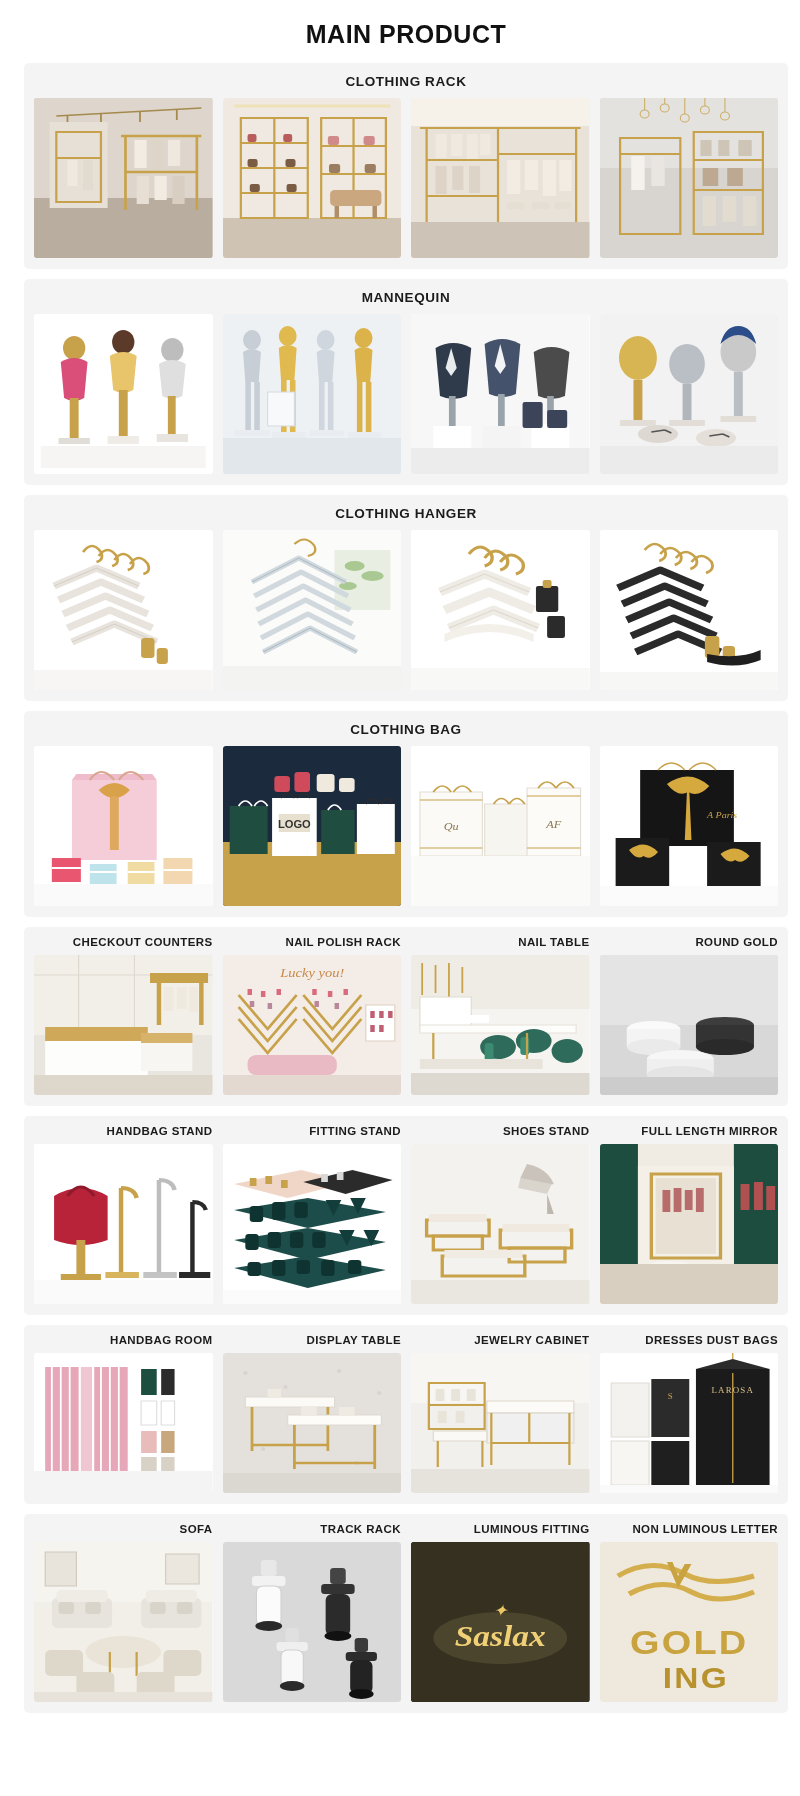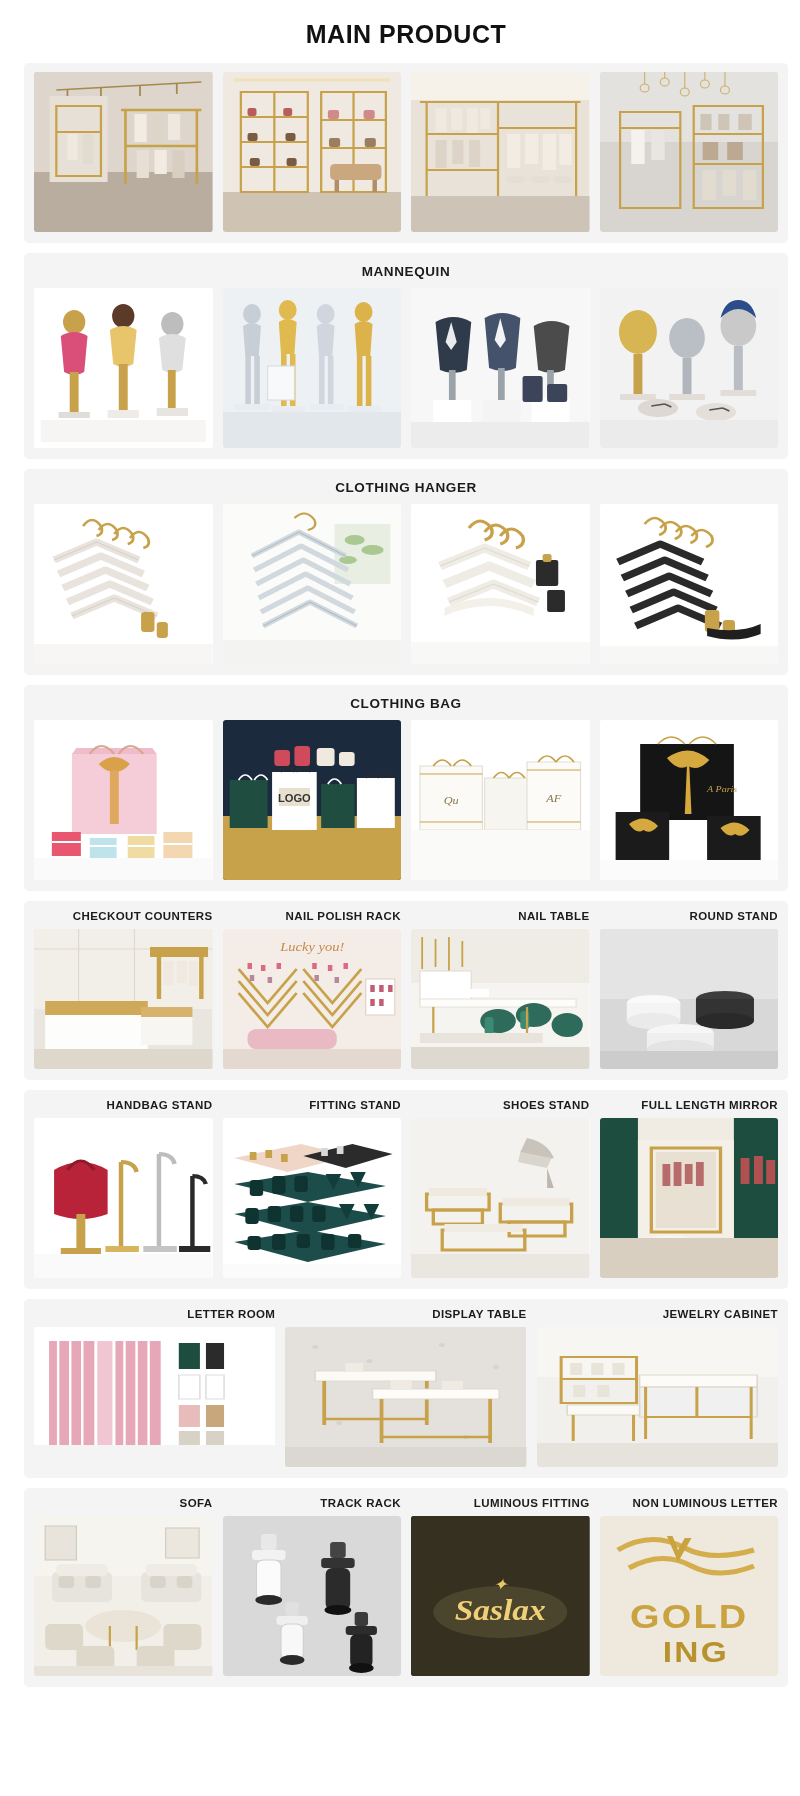--- a/index.html
+++ b/index.html
@@ -77,6 +77,7 @@
   <div class="main-title">MAIN PRODUCT</div>
 
   <div class="section">
+    <div class="section-title">CLOTHING RACK</div>
     <div class="row">
 
       <div class="cell">

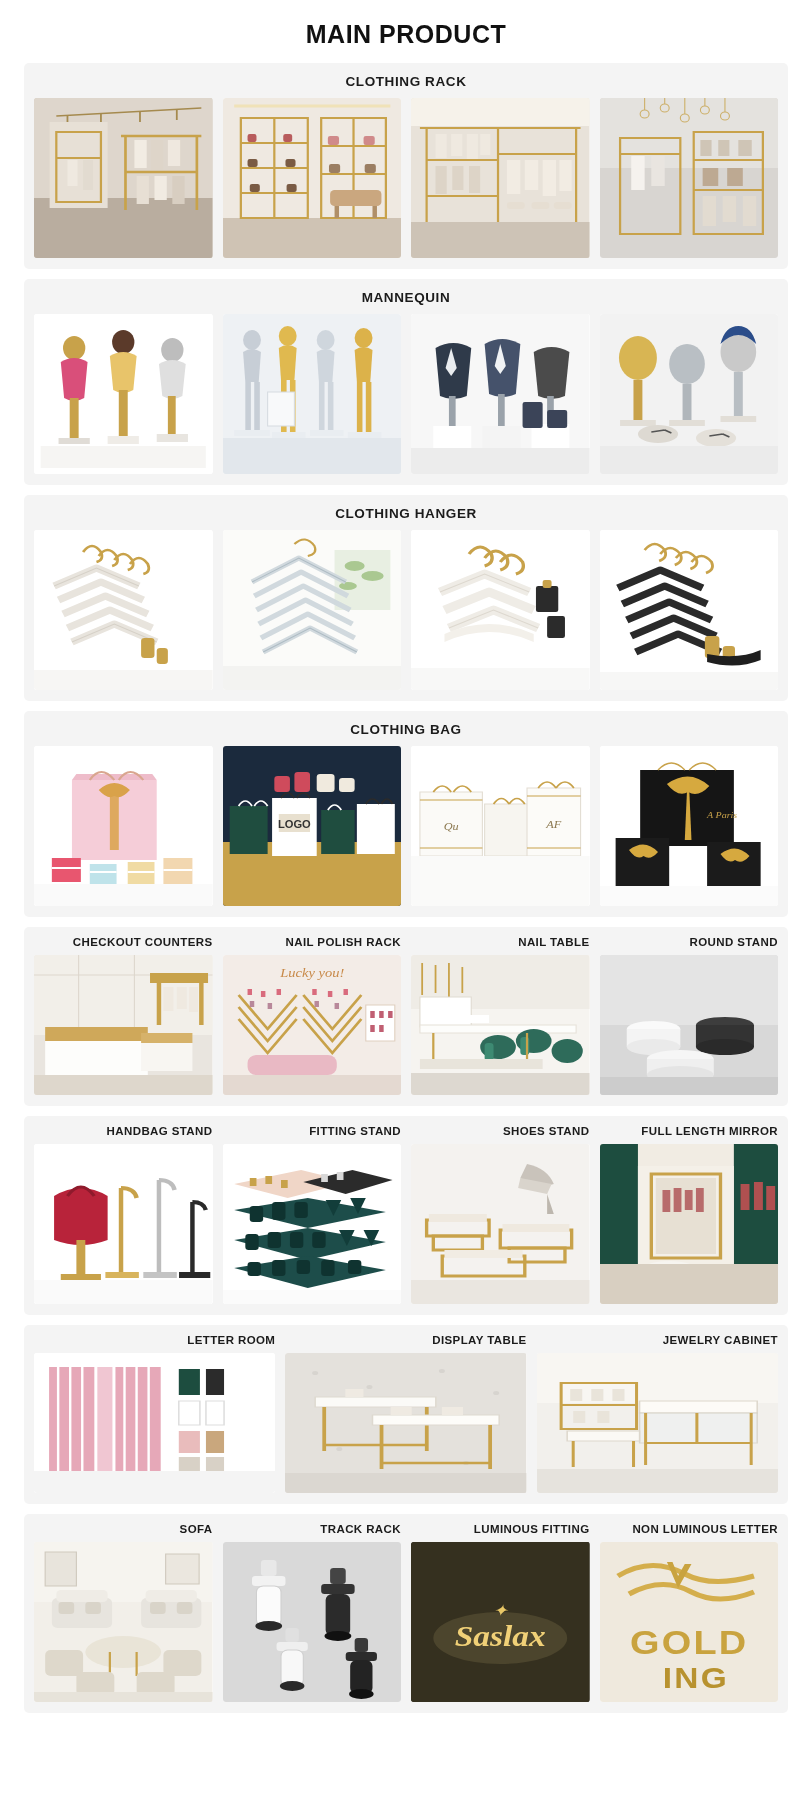--- a/index.html
+++ b/index.html
@@ -729,7 +729,7 @@
       </div>
 
       <div class="cell">
-        <div class="cell-title">ROUND STAND</div>
+        <div class="cell-title">ROUND GOLD</div>
         <div class="thumb">
           <svg viewBox="0 0 160 140" preserveAspectRatio="none">
             <rect width="160" height="140" fill="#d8d8d8"></rect>

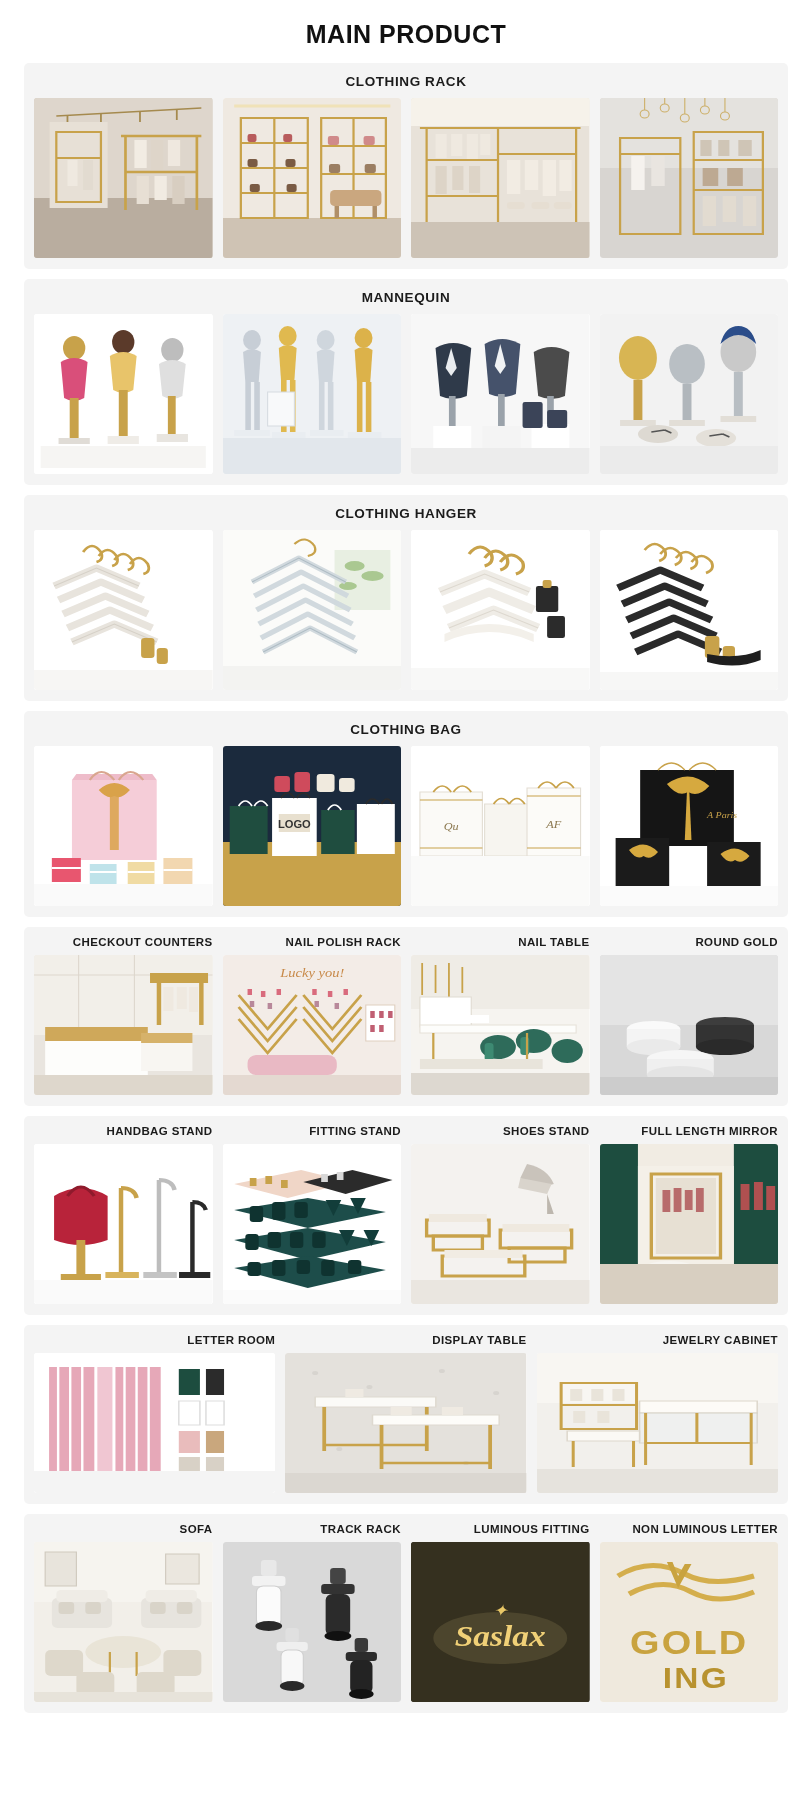--- a/index.html
+++ b/index.html
@@ -897,7 +897,7 @@
     <div class="row">
 
       <div class="cell">
-        <div class="cell-title">LETTER ROOM</div>
+        <div class="cell-title">HANDBAG ROOM</div>
         <div class="thumb">
           <svg viewBox="0 0 160 140" preserveAspectRatio="none">
             <rect width="160" height="140" fill="#ffffff"></rect>

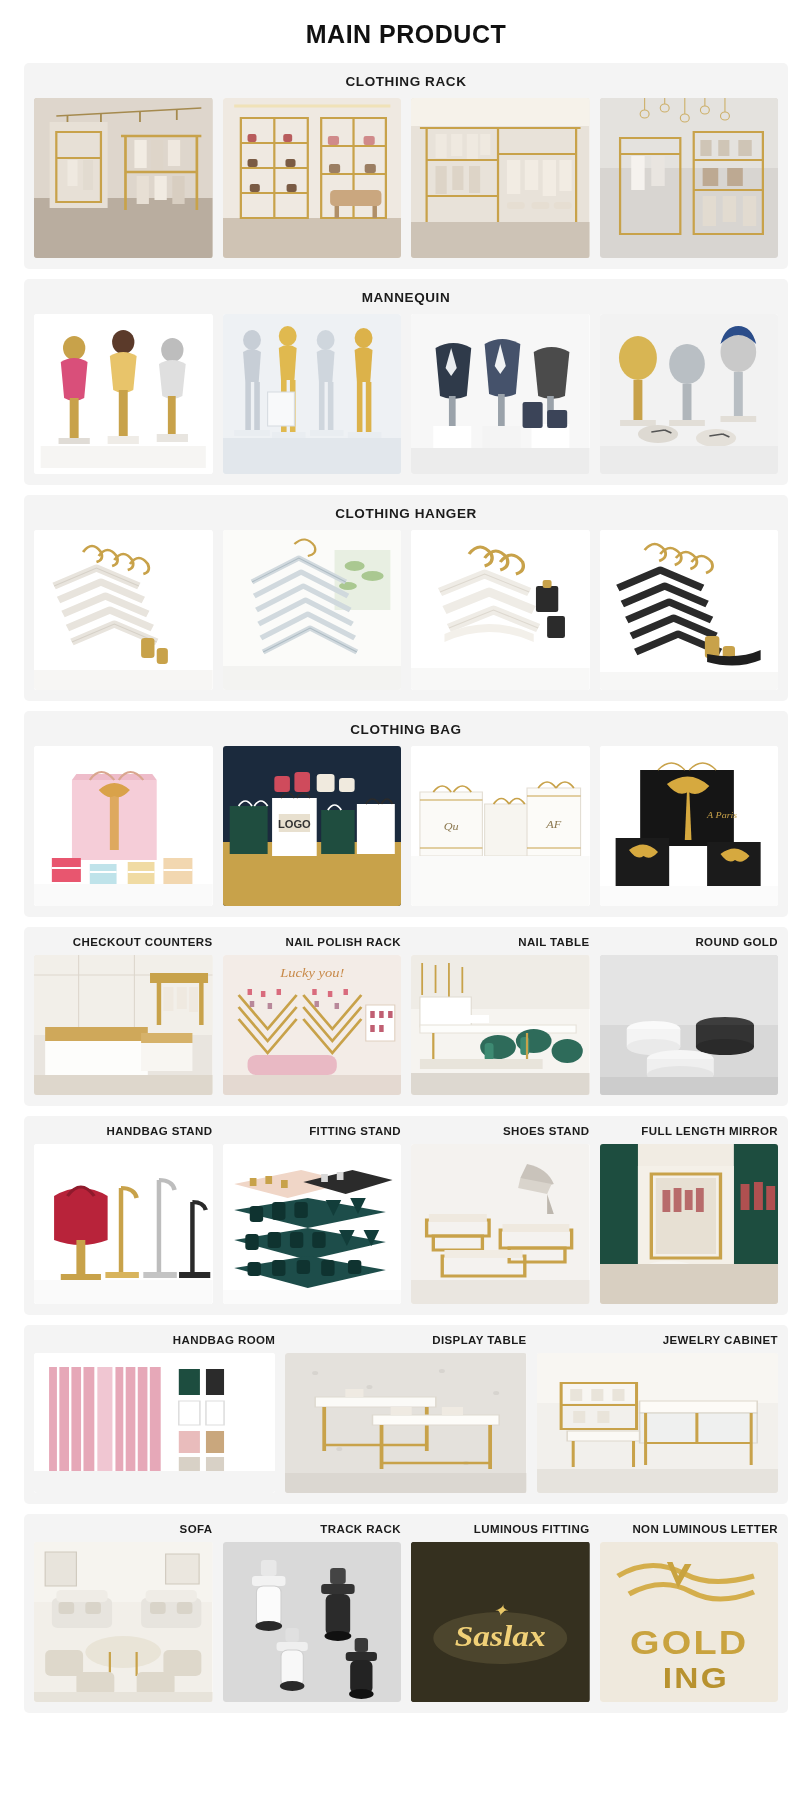--- a/index.html
+++ b/index.html
@@ -1007,6 +1007,27 @@
         </div>
       </div>
 
+      <div class="cell">
+        <div class="cell-title">DRESSES DUST BAGS</div>
+        <div class="thumb">
+          <svg viewBox="0 0 160 140" preserveAspectRatio="none">
+            <rect width="160" height="140" fill="#ffffff"></rect>
+            <rect x="10" y="30" width="34" height="54" fill="#f4f2ee" stroke="#e0dcd5"></rect>
+            <rect x="46" y="26" width="34" height="58" fill="#2b2b2b"></rect>
+            <text x="63" y="46" font-family="Liberation Serif, serif" font-size="8" fill="#c8a24a" text-anchor="middle">S</text>
+            <rect x="10" y="88" width="34" height="44" fill="#f7f6f3" stroke="#e0dcd5"></rect>
+            <rect x="46" y="88" width="34" height="44" fill="#1f1f1f"></rect>
+            <rect x="86" y="16" width="66" height="116" fill="#1b1b1b"></rect>
+            <path d="M86 16 l33 -10 l33 10z" fill="#2b2b2b"></path>
+            <g stroke="#c8a24a" stroke-width="1.2" fill="none">
+              <line x1="119" y1="6" x2="119" y2="0"></line>
+              <line x1="119" y1="20" x2="119" y2="130"></line>
+            </g>
+            <text x="119" y="40" font-family="Liberation Serif, serif" font-size="8" fill="#d8c089" text-anchor="middle" letter-spacing="1">LAROSA</text>
+            <rect x="0" y="132" width="160" height="8" fill="#fafafa"></rect>
+          </svg>
+        </div>
+      </div>
 
     </div>
   </div>

